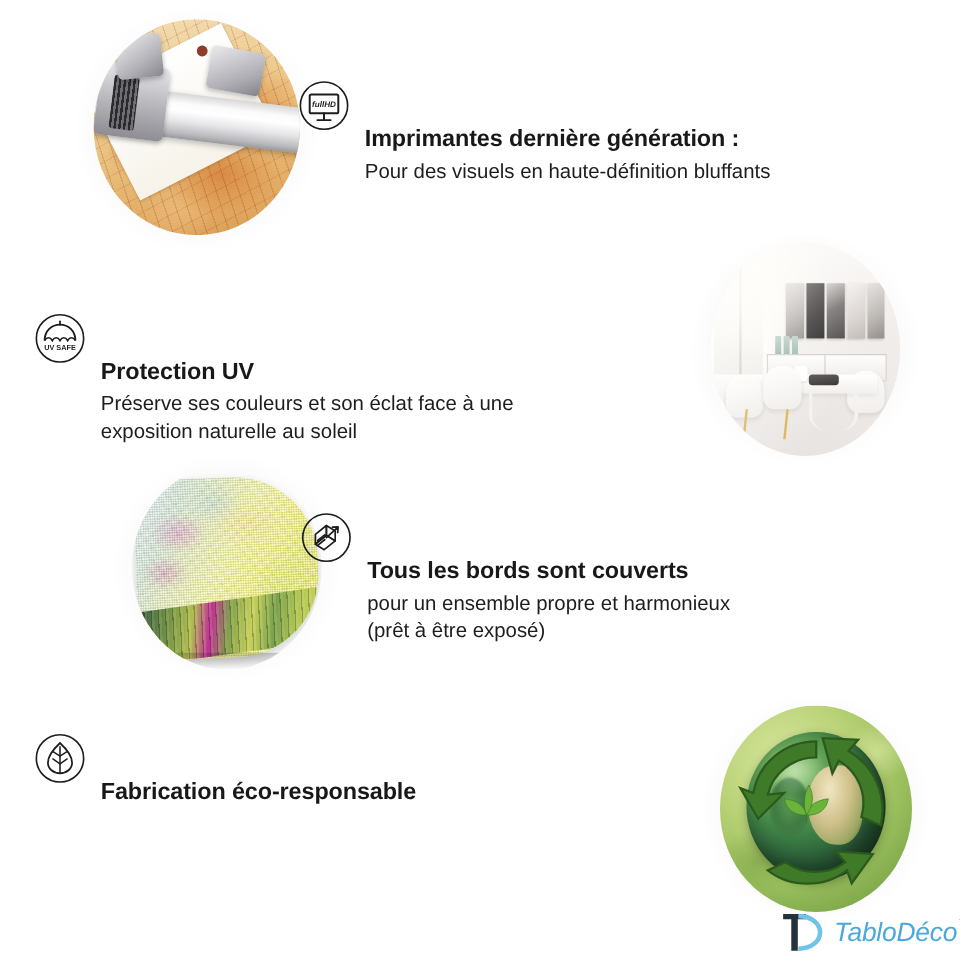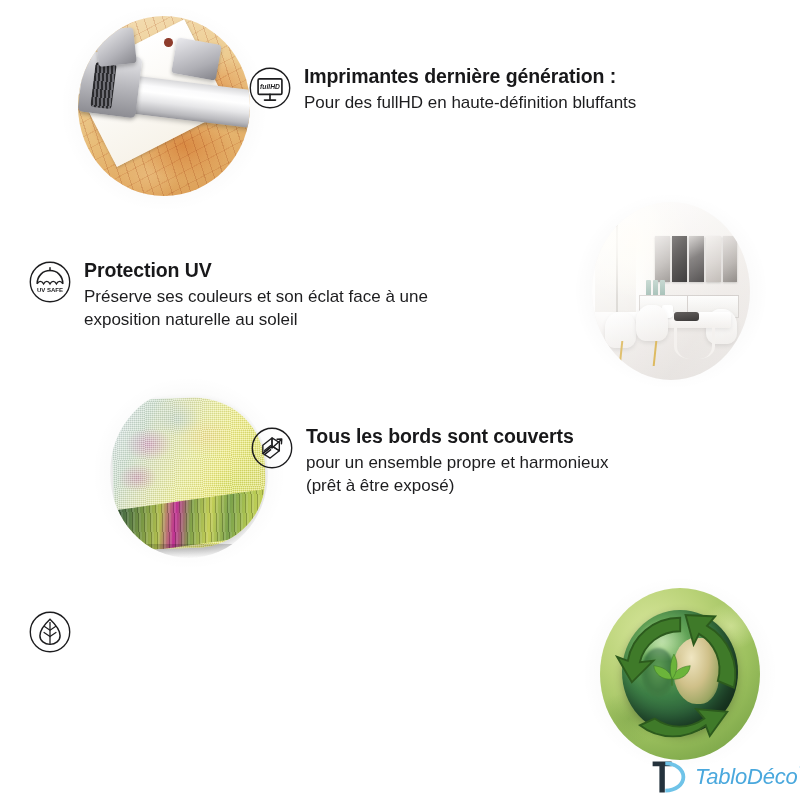--- a/index.html
+++ b/index.html
@@ -43,6 +43,7 @@
     letter-spacing: -0.1px;
     line-height: 1.28;
     white-space: nowrap;
+    margin-top: 40px;
   }
   .feature-body {
     font-size: 17px;

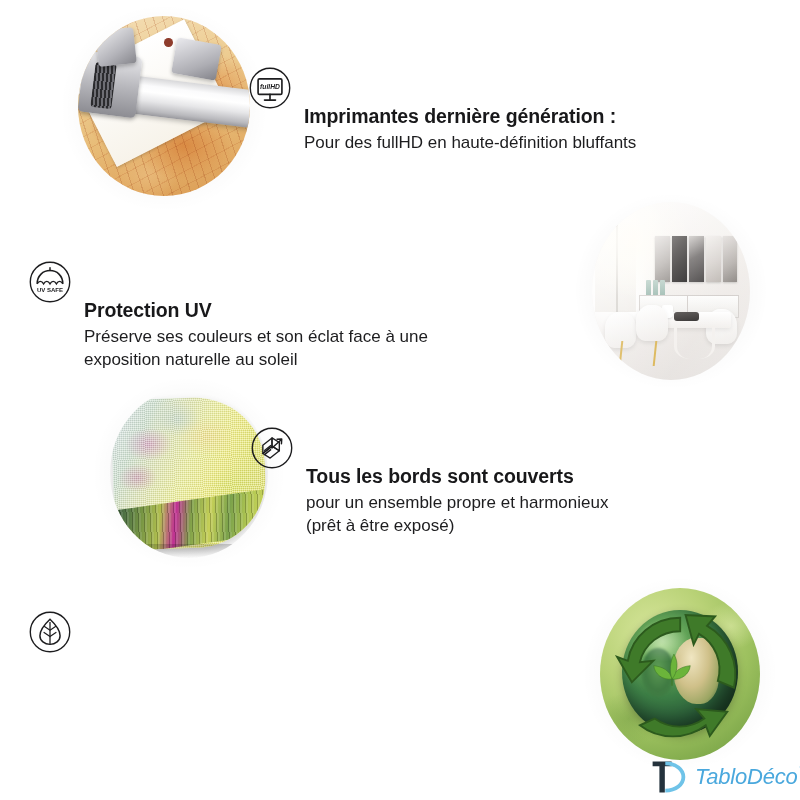--- a/index.html
+++ b/index.html
@@ -528,7 +528,7 @@
     </div>
     <div class="feature-text">
       <div class="feature-title">Imprimantes dernière génération :</div>
-      <div class="feature-body">Pour des fullHD en haute-définition bluffants</div>
+      <div class="feature-body">Pour des visuels en haute-définition bluffants</div>
     </div>
   </div>
 

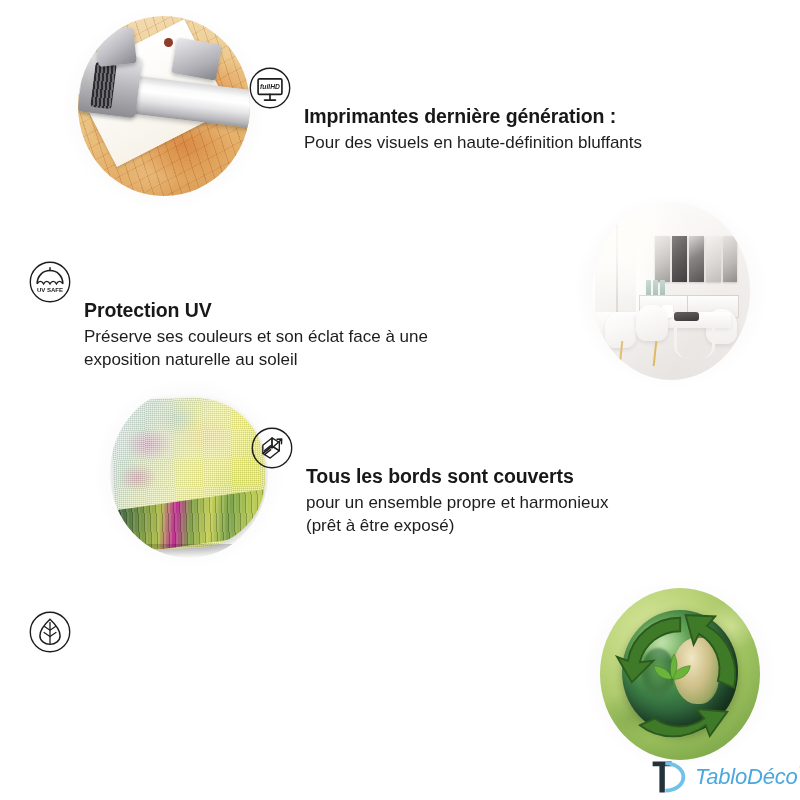--- a/index.html
+++ b/index.html
@@ -579,6 +579,7 @@
       </svg>
     </div>
     <div class="feature-text">
+      <div class="feature-title">Fabrication éco-responsable</div>
     </div>
   </div>
 

